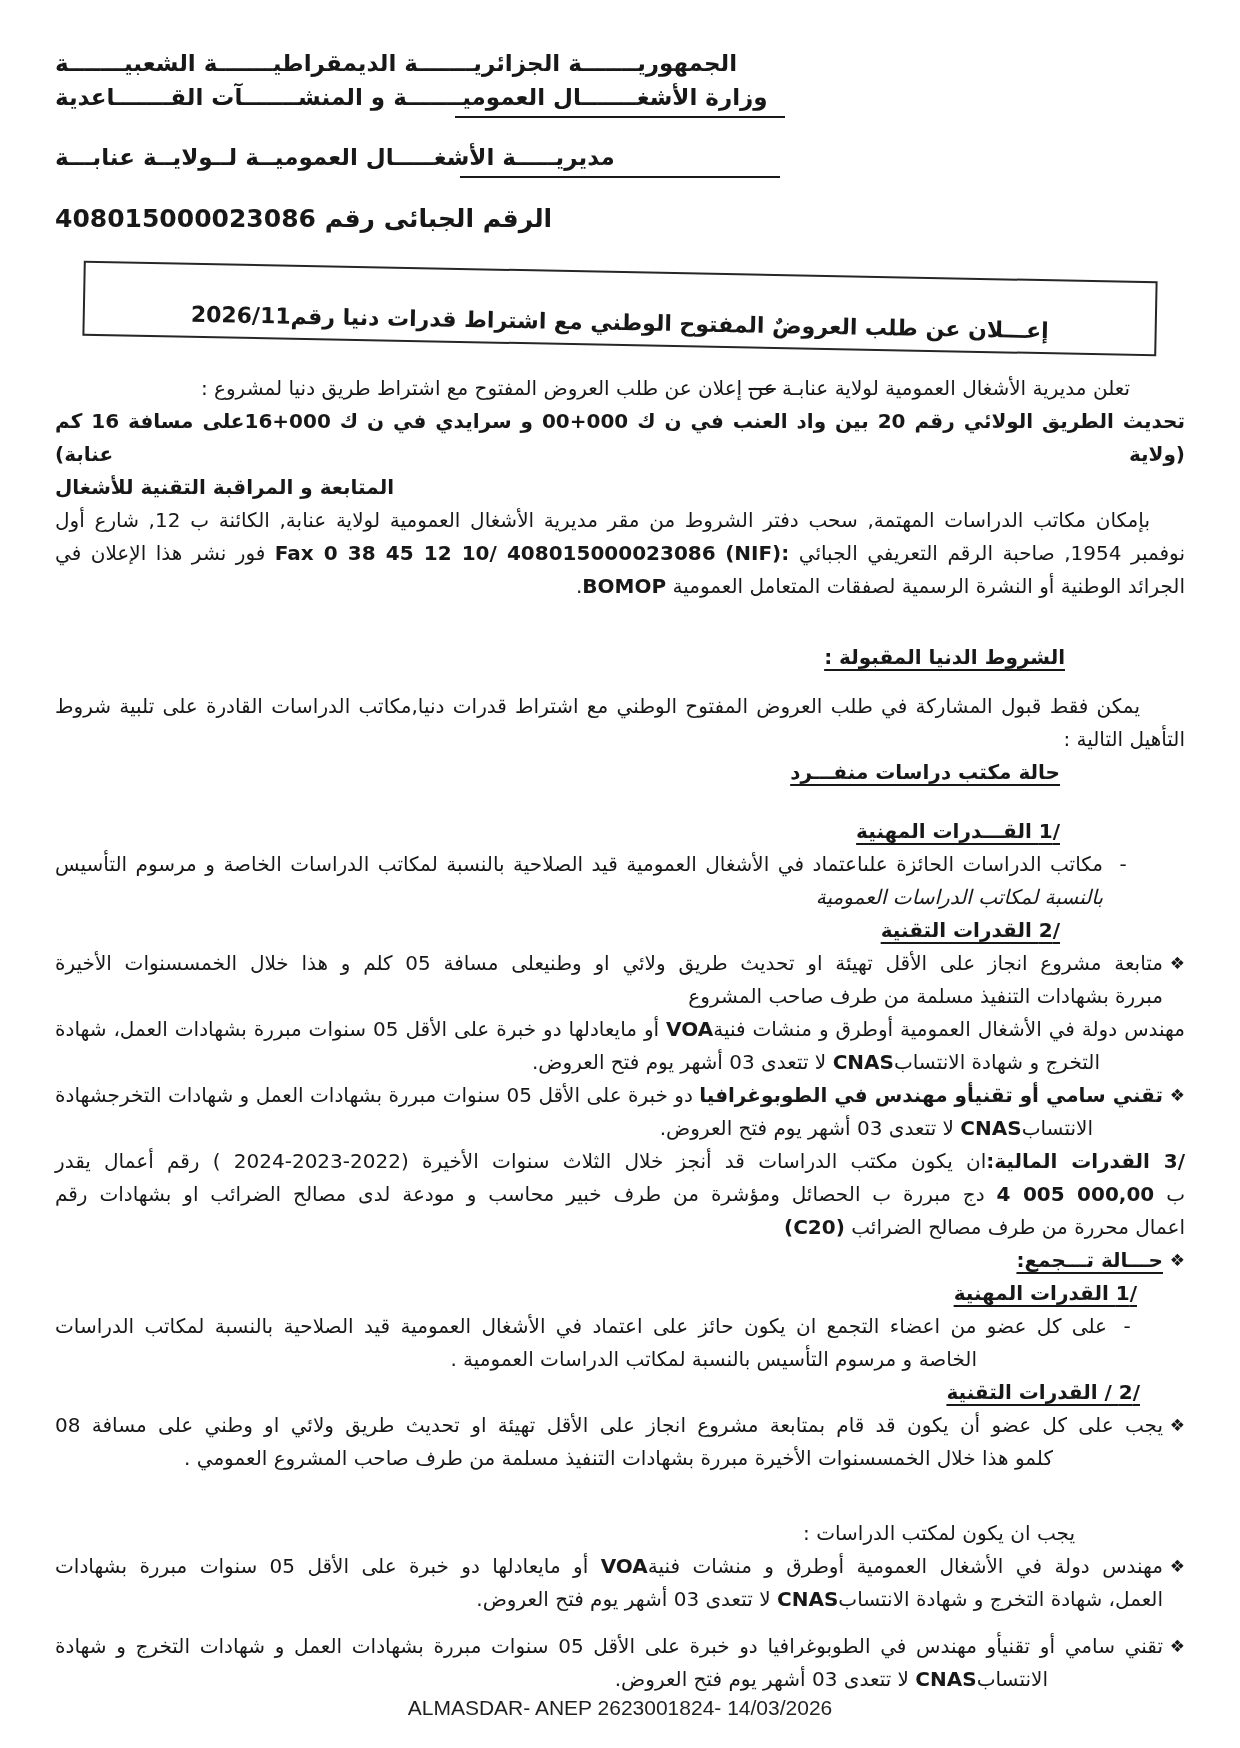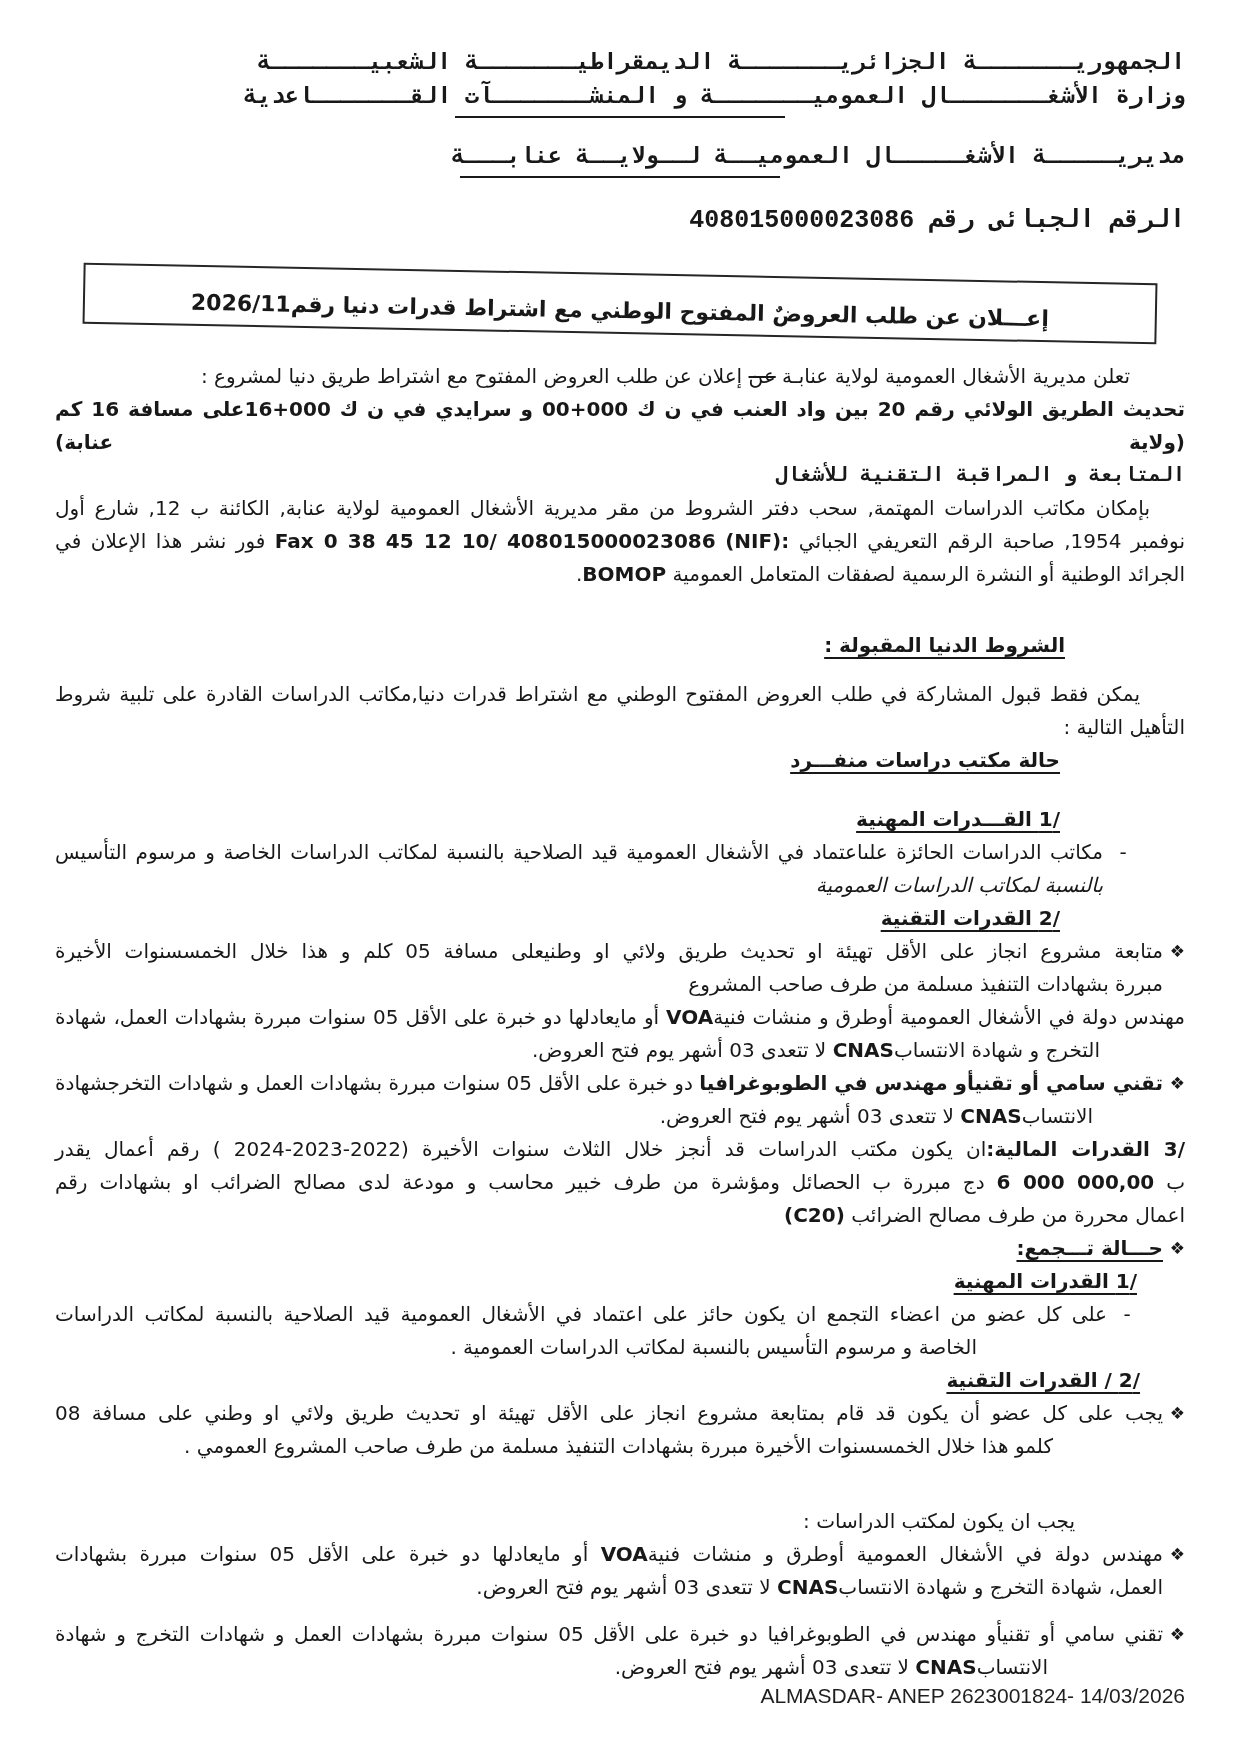--- a/index.html
+++ b/index.html
@@ -17,7 +17,7 @@
     padding:46px 55px 0 55px;
     display:flex;flex-direction:column;
   }
-  .c{text-align:right;font-family:Liberation Mono, monospace;}
+  .c{text-align:left;}
   .r{text-align:right;}
   .b{font-weight:bold;}
   .just{text-align:justify;text-align-last:justify;}

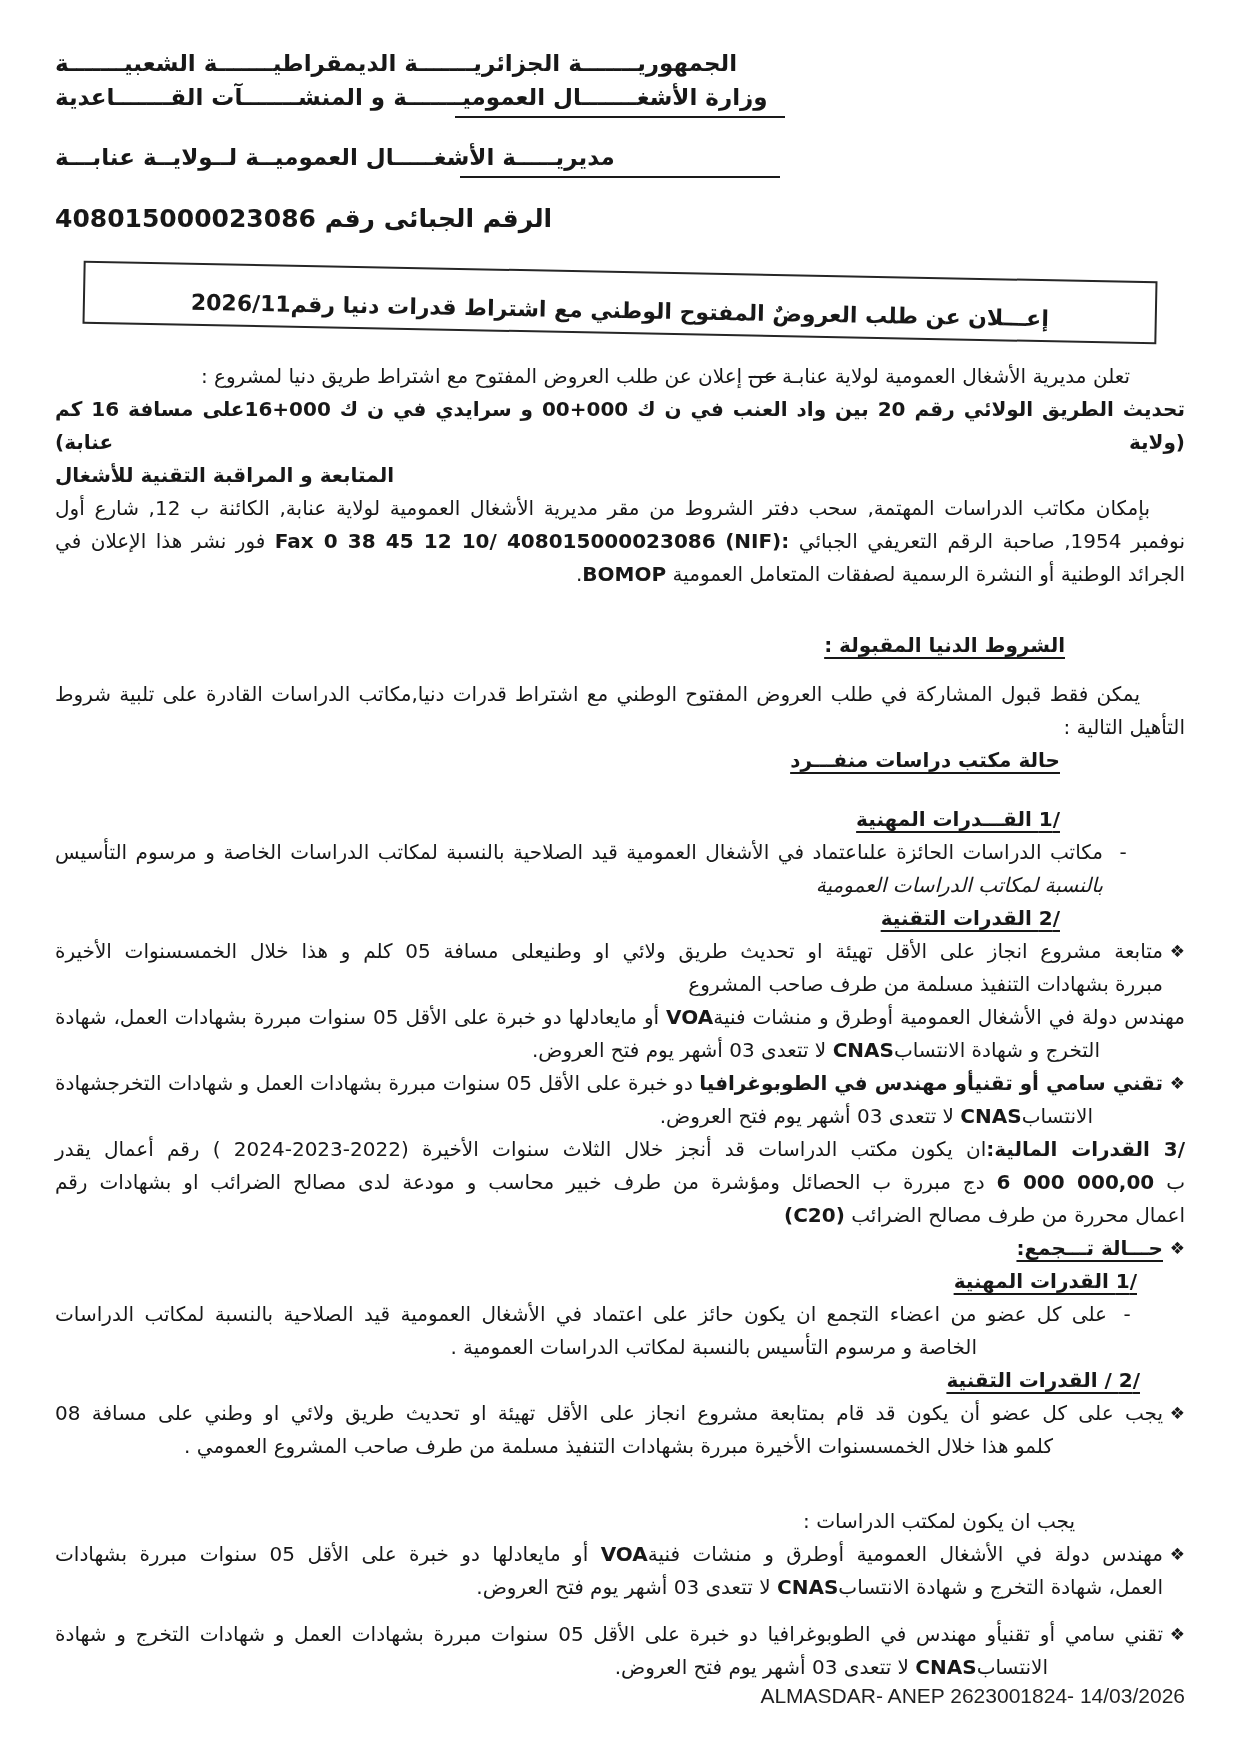--- a/index.html
+++ b/index.html
@@ -152,7 +152,7 @@
       <span class="b">/3 القدرات المالية:</span><span>ان يكون مكتب الدراسات  قد أنجز خلال الثلاث سنوات الأخيرة </span><span dir="ltr">( 2024-2023-2022)</span><span> رقم أعمال يقدر</span>
     </div>
     <div class="line just">
-      <span>ب </span><span dir="ltr" class="b">6 000 000,00</span><span> دج مبررة ب الحصائل ومؤشرة من طرف خبير محاسب و مودعة لدى مصالح الضرائب  او بشهادات رقم</span>
+      <span>ب </span><span dir="ltr" class="b">4 005 000,00</span><span> دج مبررة ب الحصائل ومؤشرة من طرف خبير محاسب و مودعة لدى مصالح الضرائب  او بشهادات رقم</span>
     </div>
     <div class="line r">
       <span>اعمال محررة من طرف مصالح الضرائب </span><span dir="ltr" class="b">(C20)</span>

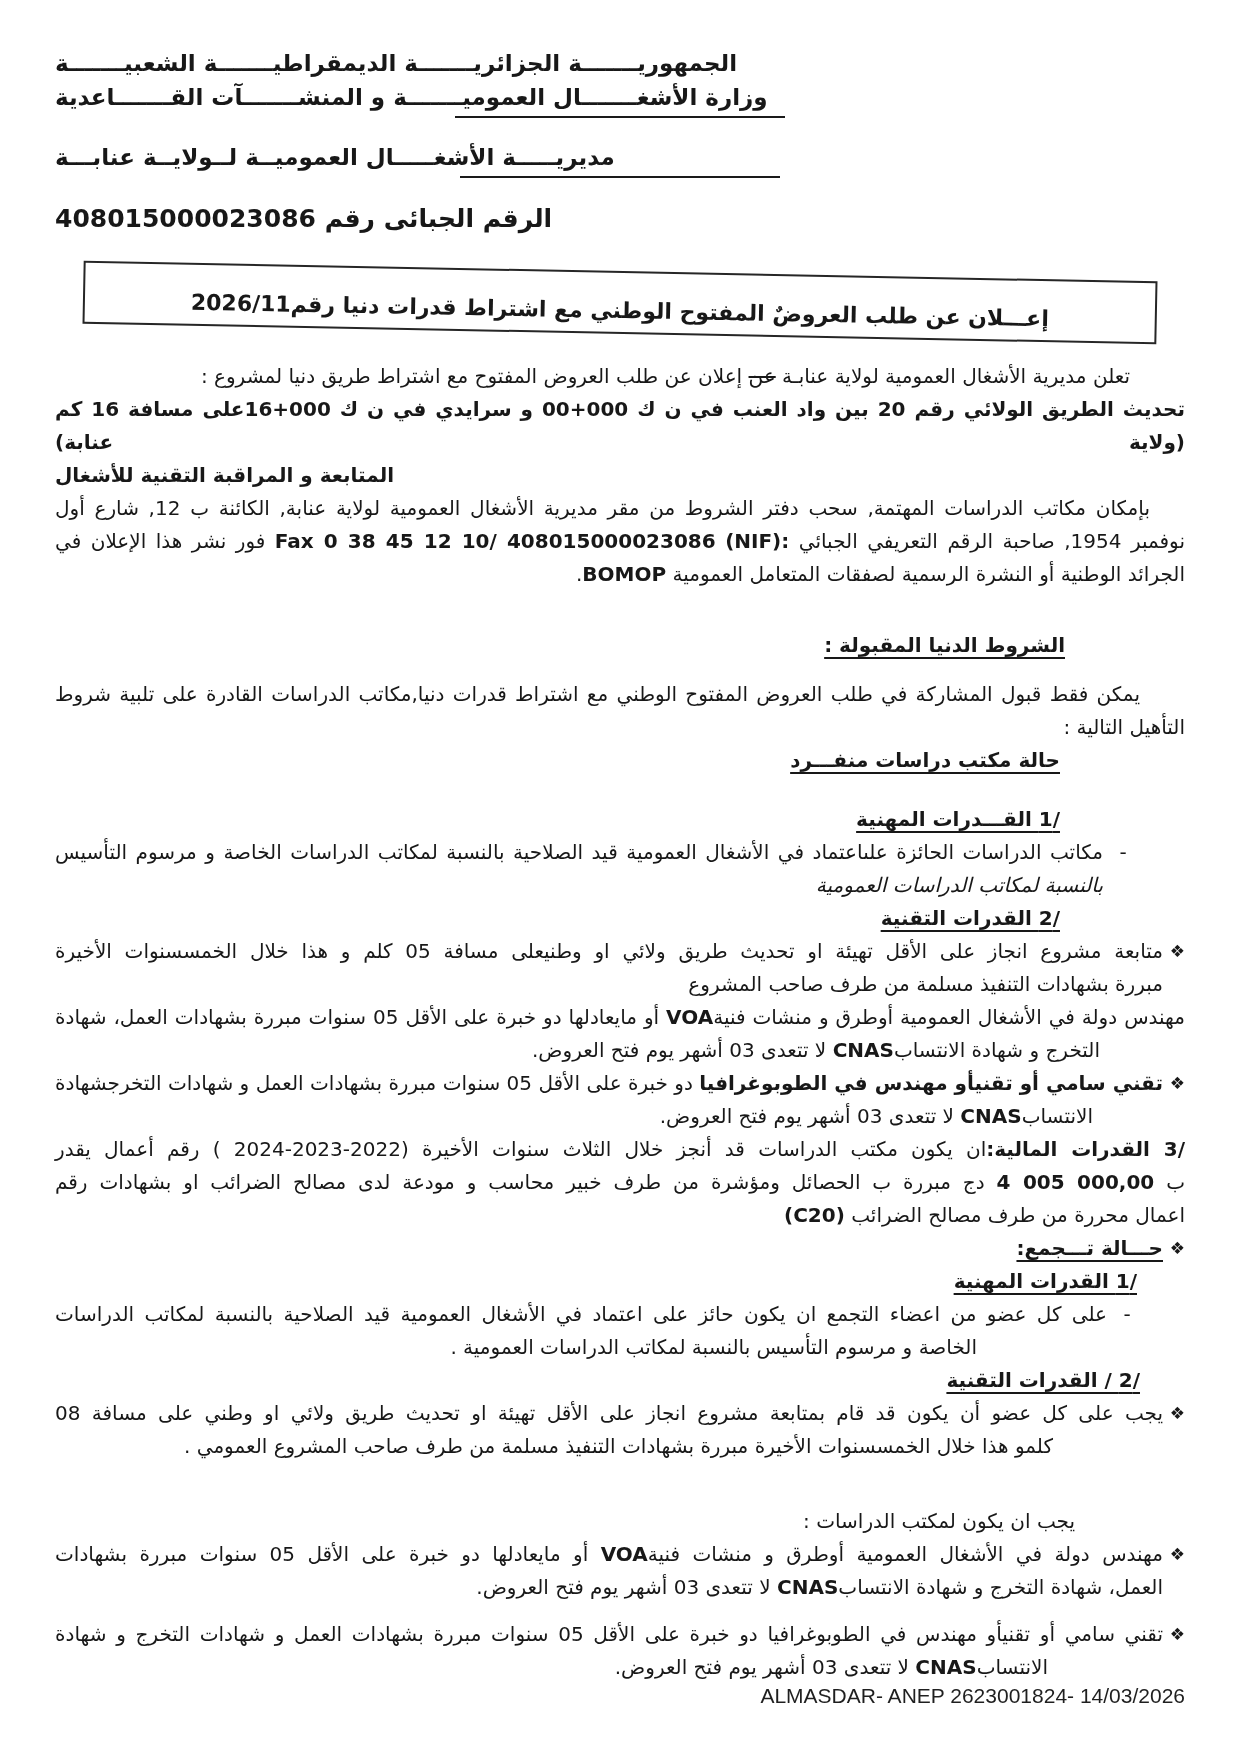--- a/index.html
+++ b/index.html
@@ -42,11 +42,11 @@
   .dash{flex:0 0 40px;width:40px;font-size:20px;line-height:33px;text-align:center;}
   .bullet-body{flex:1;min-width:0;}
   .footer{
-    direction:ltr;text-align:right;
+    direction:ltr;text-align:center;
     font-family:"Liberation Sans",sans-serif;
     font-size:21px;color:#1f1f1f;
     margin-top:auto;
-    padding-bottom:40px;
+    padding-bottom:28px;
   }
 </style>
 </head>

